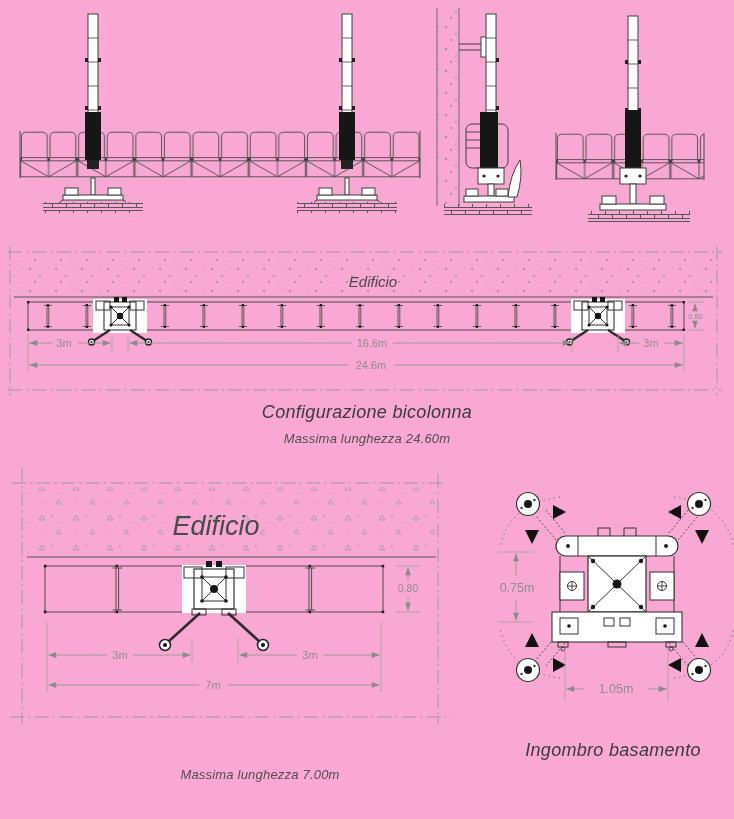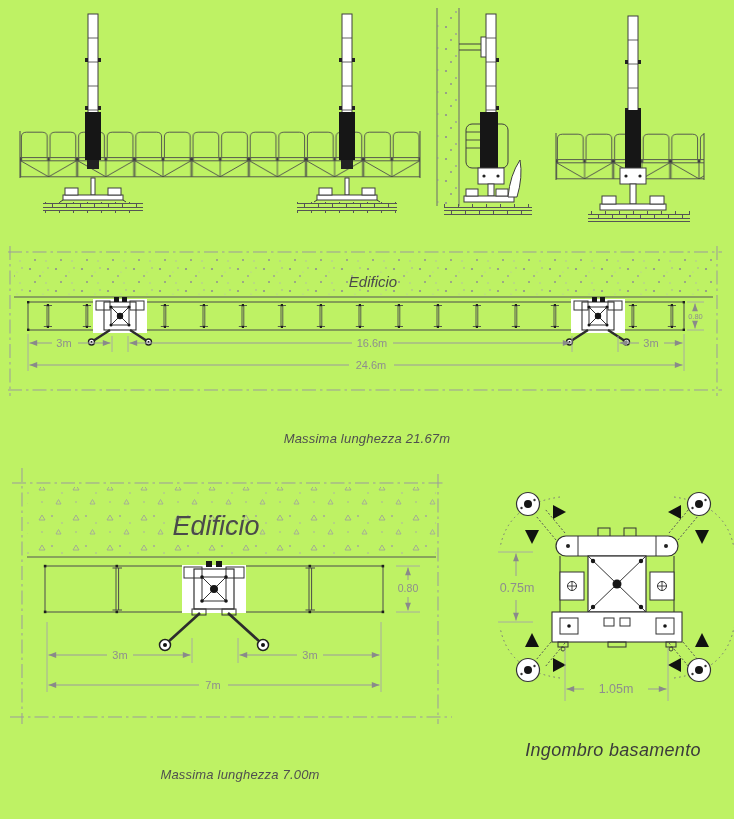--- a/index.html
+++ b/index.html
@@ -4,7 +4,7 @@
 <style>
   html,body{margin:0;padding:0;background:#fff;}
   body{font-family:"Liberation Sans", sans-serif;}
-  .canvas{position:relative;width:734px;height:819px;background:#bef264;overflow:hidden;}
+  .canvas{position:relative;width:734px;height:819px;background:#f9a8d4;overflow:hidden;}
   .canvas svg{position:absolute;left:0;top:0;}
   .caption{position:absolute;text-align:center;font-style:italic;color:#3b3b3b;
            font-size:18px;letter-spacing:0.3px;}

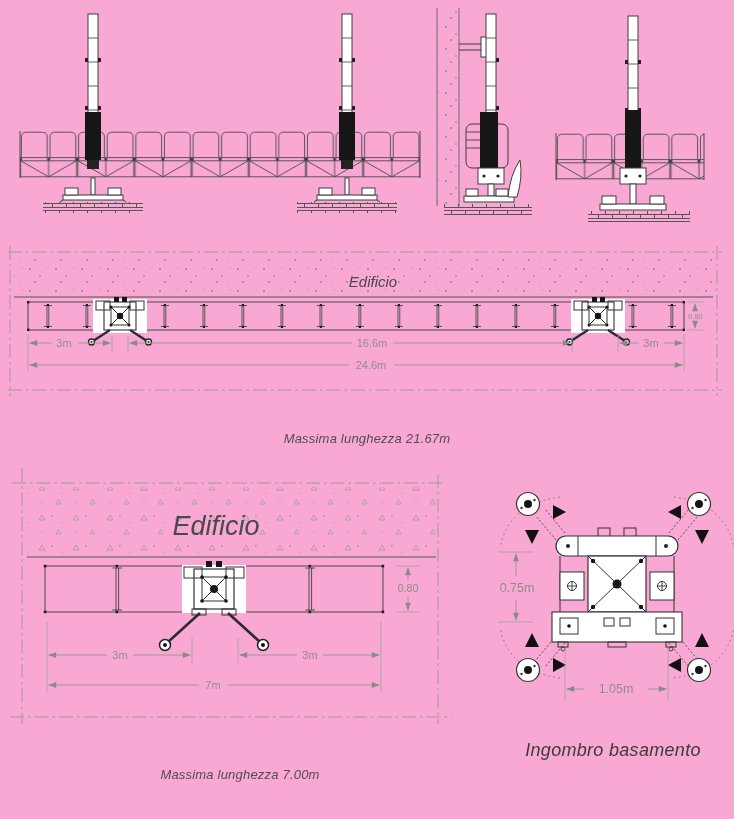--- a/index.html
+++ b/index.html
@@ -368,6 +368,7 @@
   </g>
 </svg>
 
+<div class="caption" style="left:0;top:402;width:734px;top:402px;">Configurazione bicolonna</div>
 <div class="subcaption" style="left:0;top:431px;width:734px;">Massima lunghezza 21.67m</div>
 
 <div class="subcaption" style="left:0;top:767px;width:480px;">Massima lunghezza 7.00m</div>

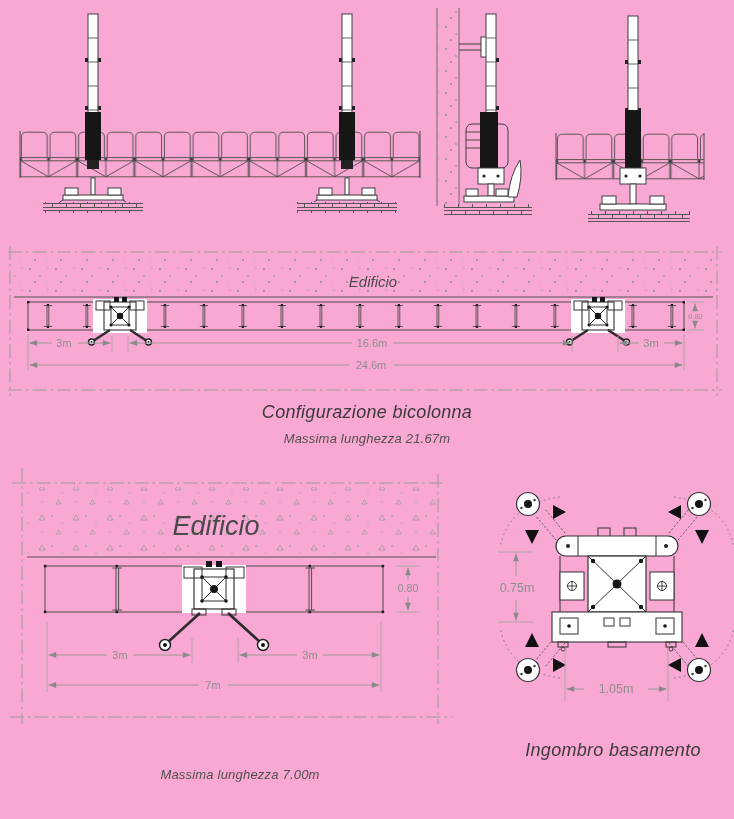--- a/index.html
+++ b/index.html
@@ -369,7 +369,7 @@
 </svg>
 
 <div class="caption" style="left:0;top:402;width:734px;top:402px;">Configurazione bicolonna</div>
-<div class="subcaption" style="left:0;top:431px;width:734px;">Massima lunghezza 21.67m</div>
+<div class="subcaption" style="left:0;top:431px;width:734px;">Massima lunghezza 24.60m</div>
 
 <div class="subcaption" style="left:0;top:767px;width:480px;">Massima lunghezza 7.00m</div>
 

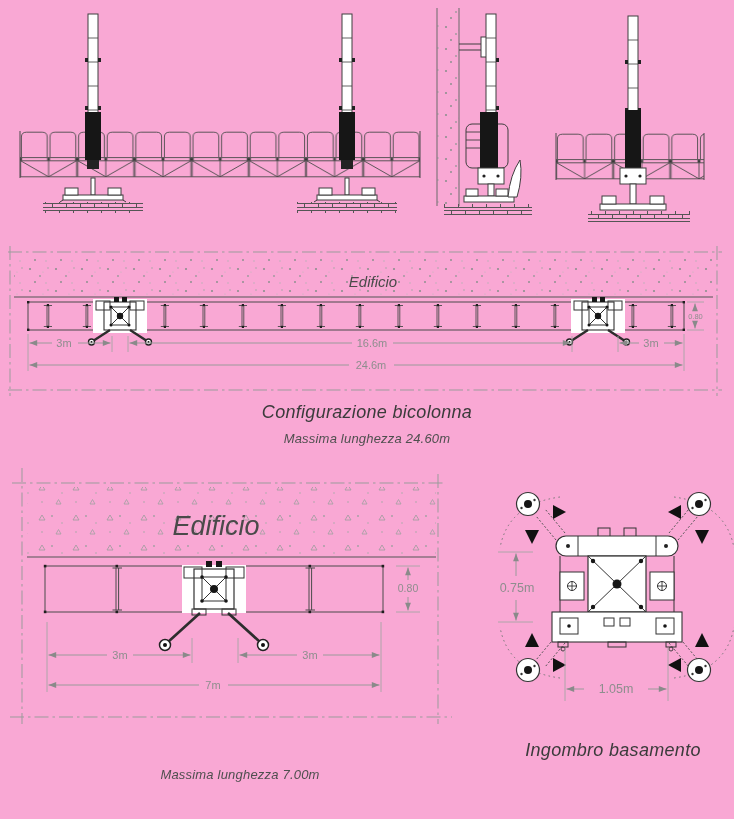--- a/index.html
+++ b/index.html
@@ -371,7 +371,7 @@
 <div class="caption" style="left:0;top:402;width:734px;top:402px;">Configurazione bicolonna</div>
 <div class="subcaption" style="left:0;top:431px;width:734px;">Massima lunghezza 24.60m</div>
 
-<div class="subcaption" style="left:0;top:767px;width:480px;">Massima lunghezza 7.00m</div>
+<div class="subcaption" style="left:0;top:767px;width:480px;padding-left:20px;">Massima lunghezza 7.00m</div>
 
 <div class="caption" style="left:486px;top:740px;width:254px;">Ingombro basamento</div>
 

